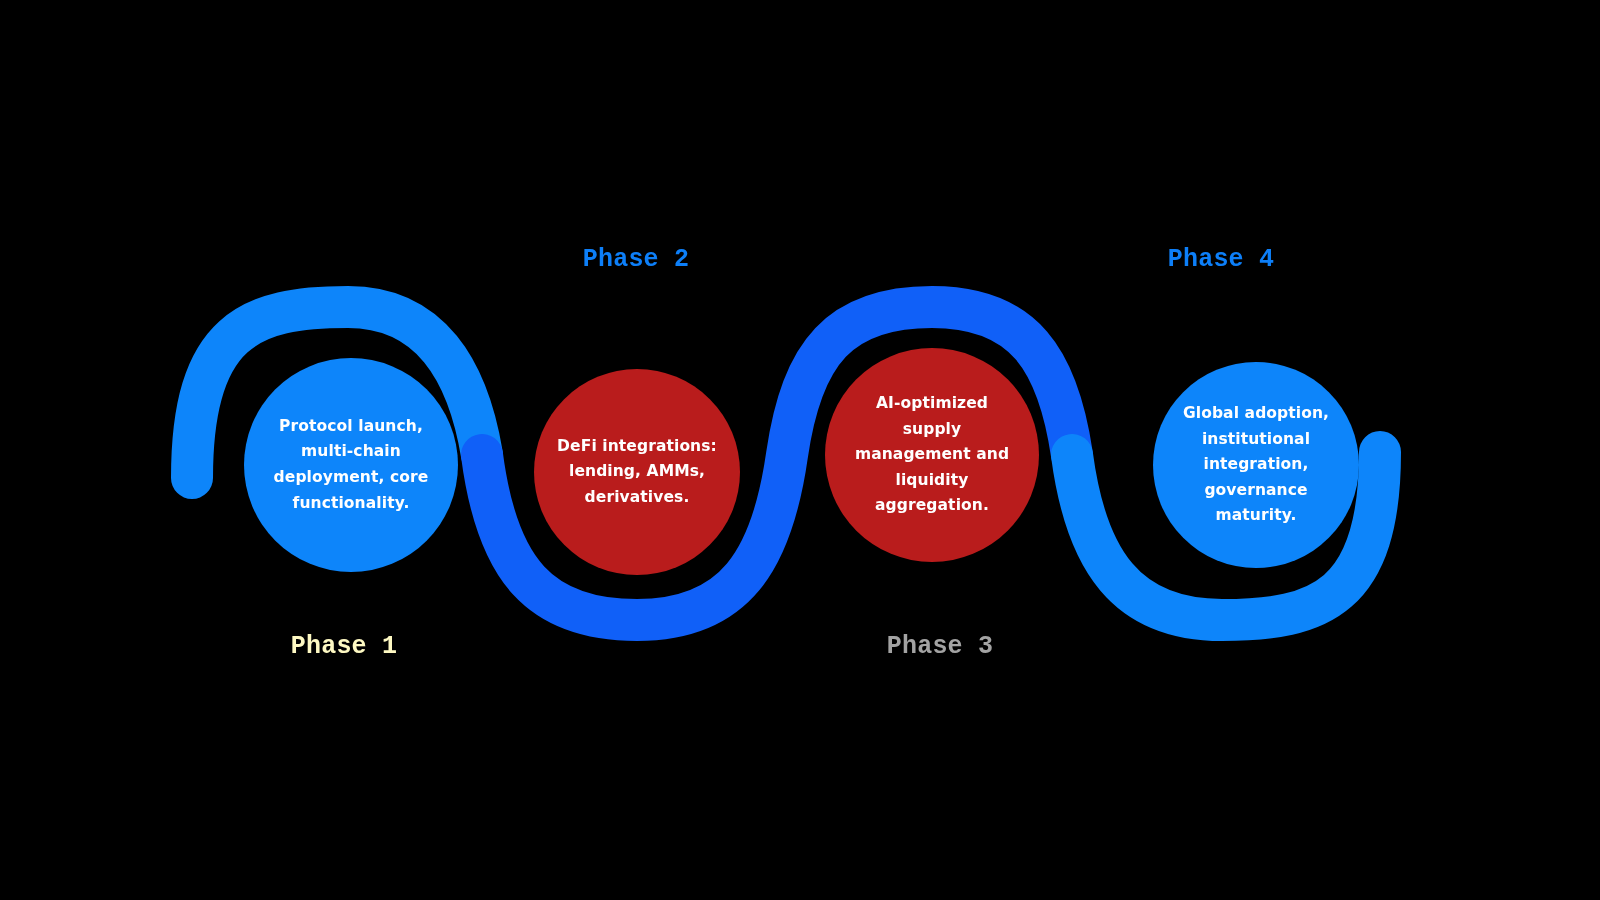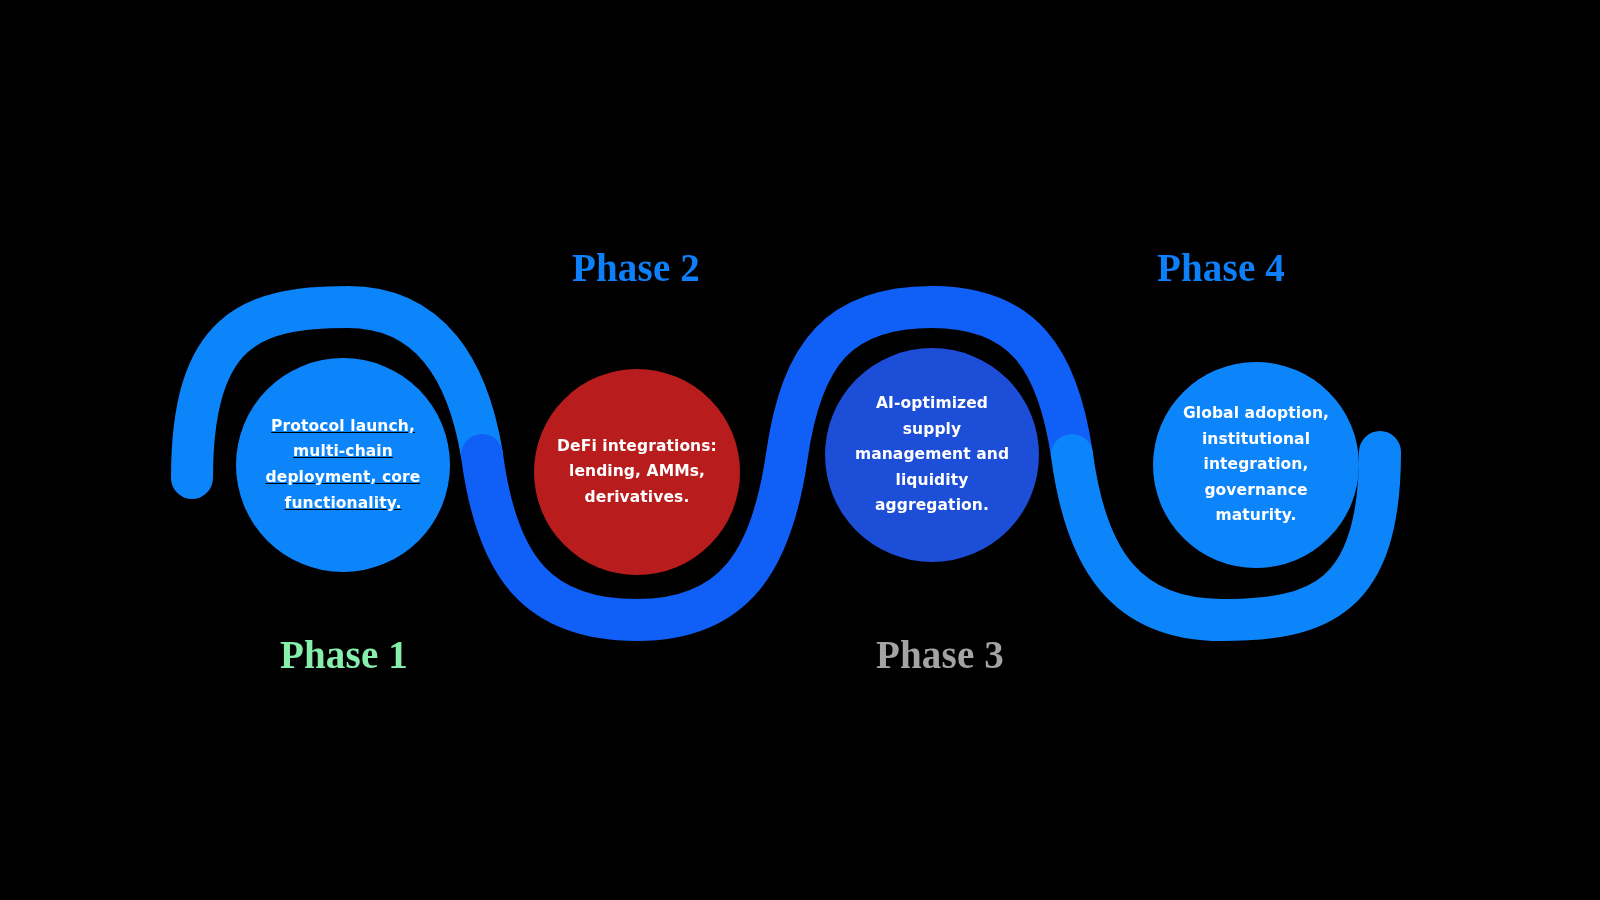--- a/index.html
+++ b/index.html
@@ -49,9 +49,9 @@
   }
   .phase-label {
     position: absolute;
-    font-family: Liberation Serif, serif;
+    font-family: Liberation Mono, monospace;
     font-weight: bold;
-    font-size: 39px;
+    font-size: 25px;
     letter-spacing: 0.2px;
     text-align: right;
     white-space: nowrap;

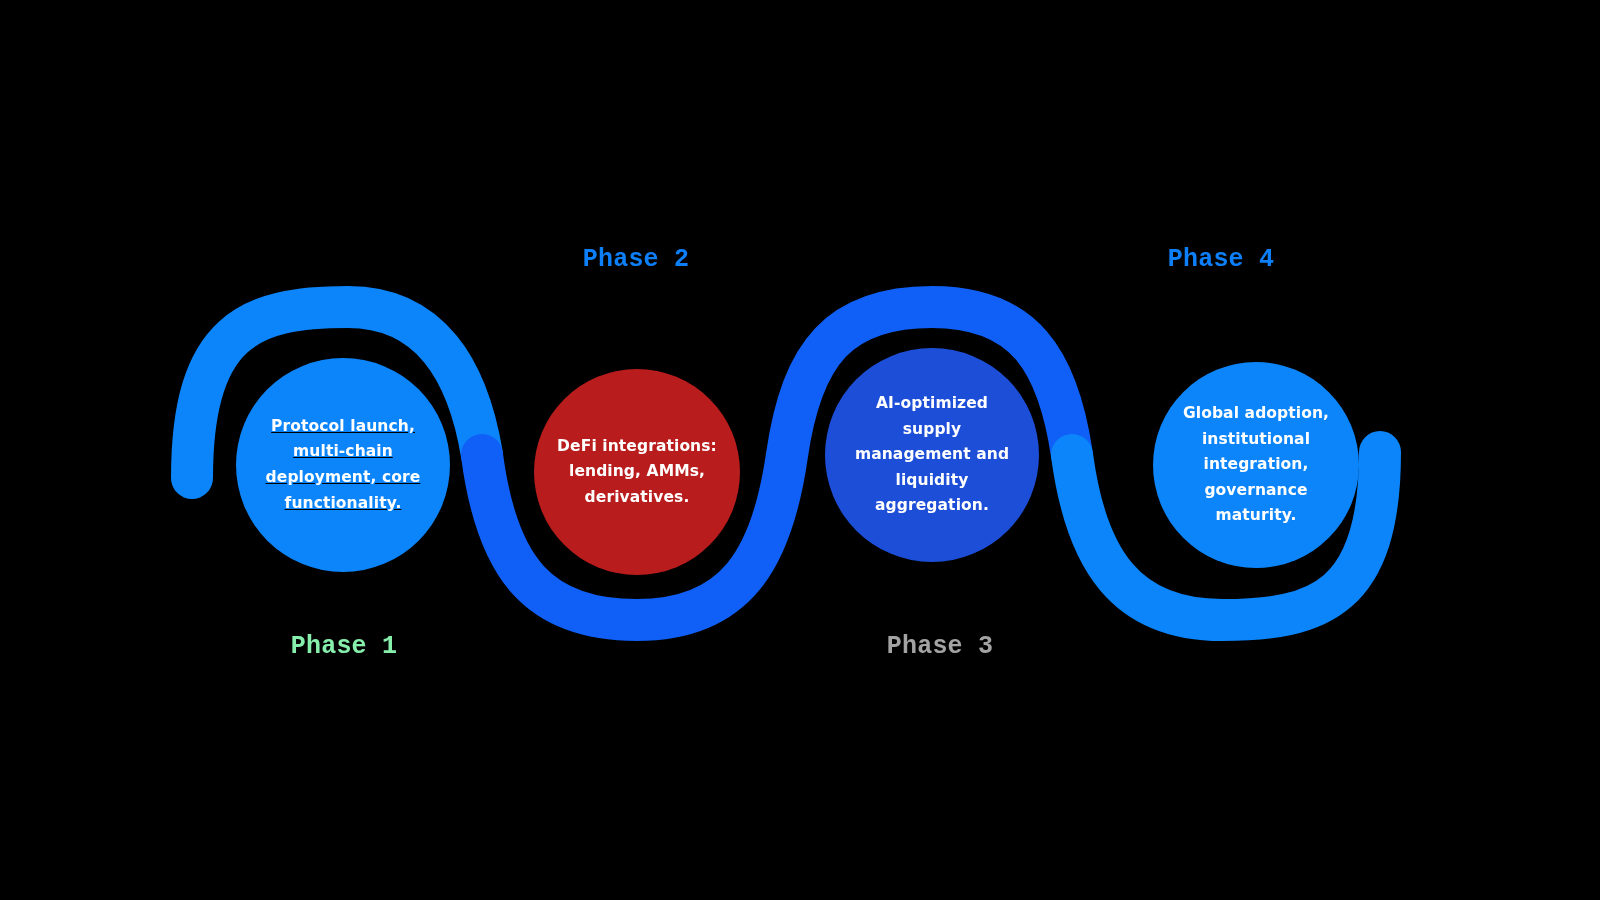--- a/index.html
+++ b/index.html
@@ -94,7 +94,7 @@
 derivatives.</span>
   </div>
 
-  <div class="phase-circle" style="left:825px; top:348px; width:214px; height:214px; background:#1d4ed8;">
+  <div class="phase-circle" style="left:825px; top:348px; width:214px; height:214px; background:#b91c1c;">
     <span class="phase-circle-text">AI-optimized
 supply
 management and

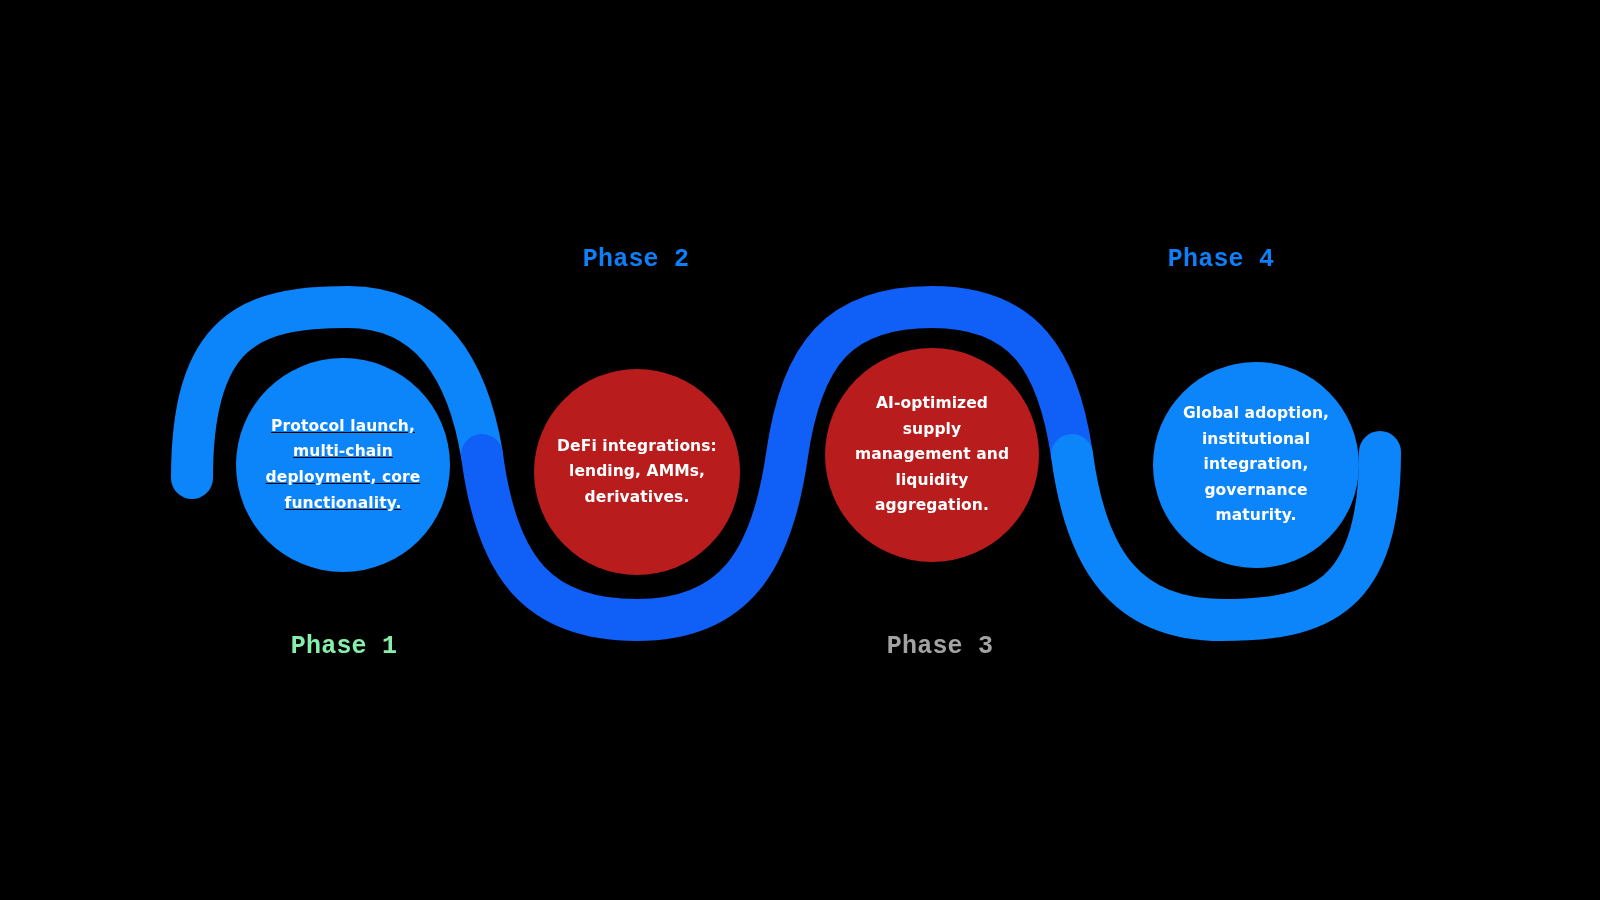--- a/index.html
+++ b/index.html
@@ -81,7 +81,7 @@
 
   </svg>
 
-  <div class="phase-circle" style="left:236px; top:358px; width:214px; height:214px; background:#0d85fa;text-decoration:underline;">
+  <div class="phase-circle" style="left:244px; top:358px; width:214px; height:214px; background:#0d85fa;">
     <span class="phase-circle-text">Protocol launch,
 multi-chain
 deployment, core

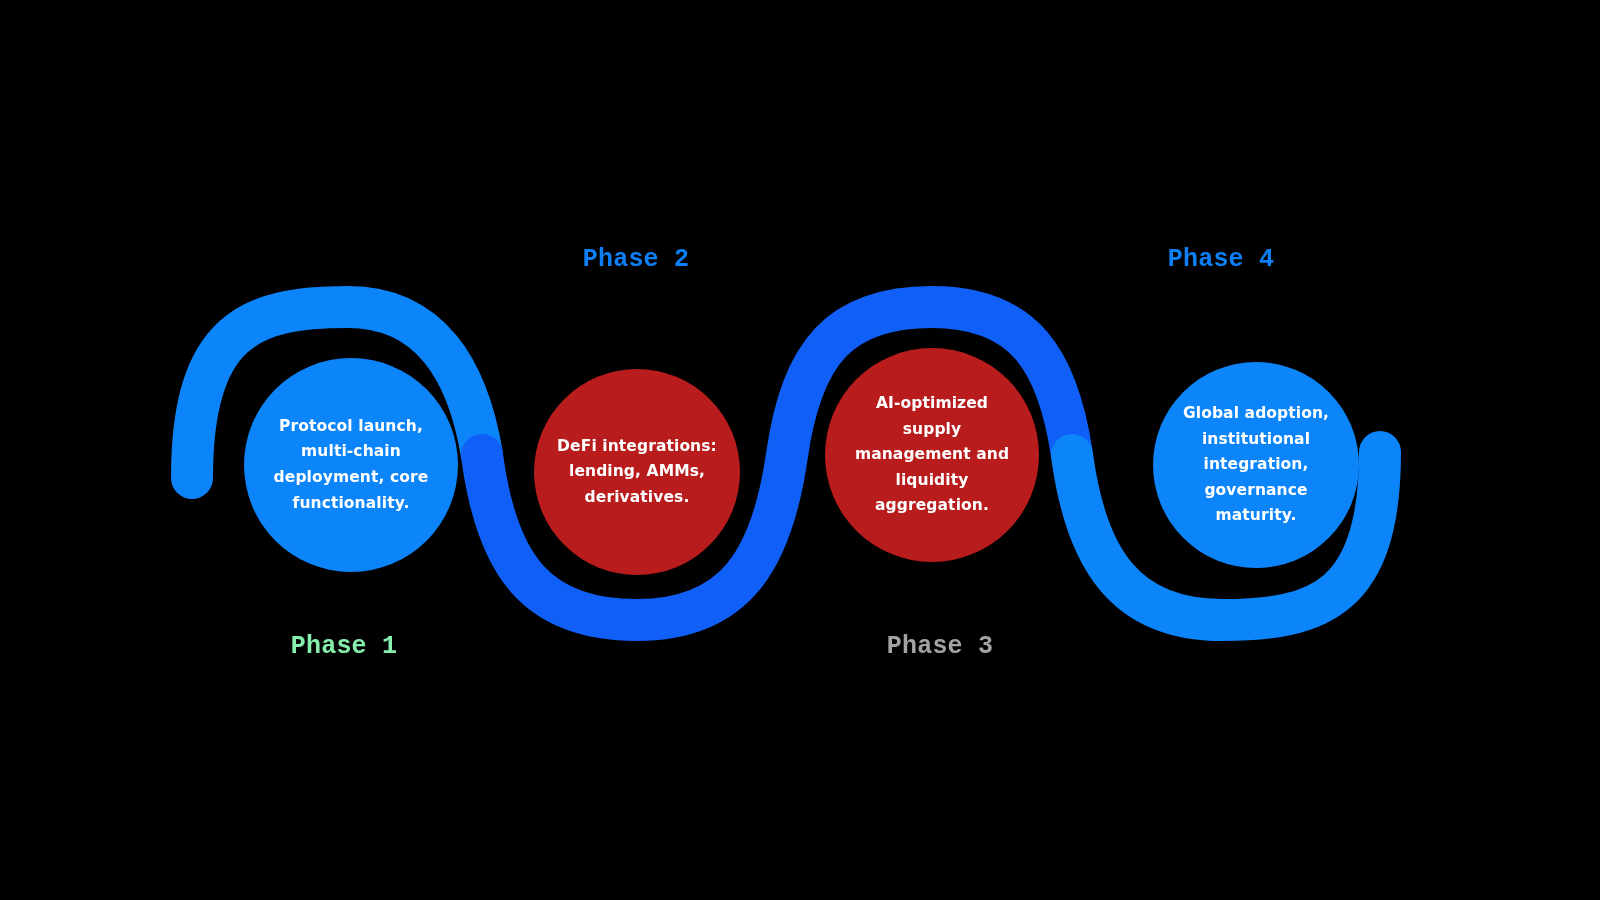--- a/index.html
+++ b/index.html
@@ -110,7 +110,7 @@
 maturity.</span>
   </div>
 
-  <div class="phase-label" style="left:344px; top:632px; color:#86efac;">Phase 1</div>
+  <div class="phase-label" style="left:344px; top:632px; color:#fef9c3;">Phase 1</div>
 
   <div class="phase-label" style="left:636px; top:245px; color:#0d7ff8;">Phase 2</div>
 

